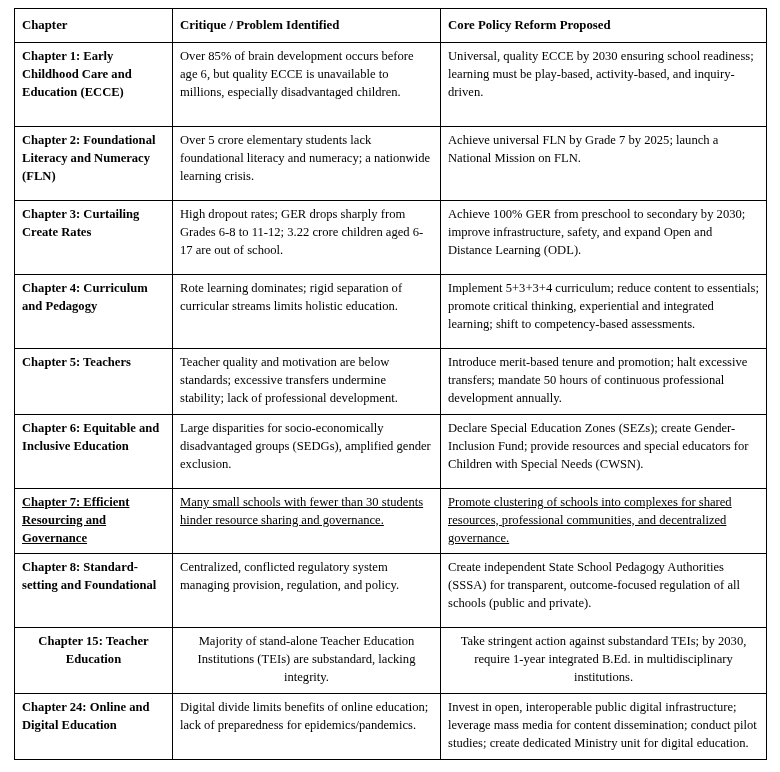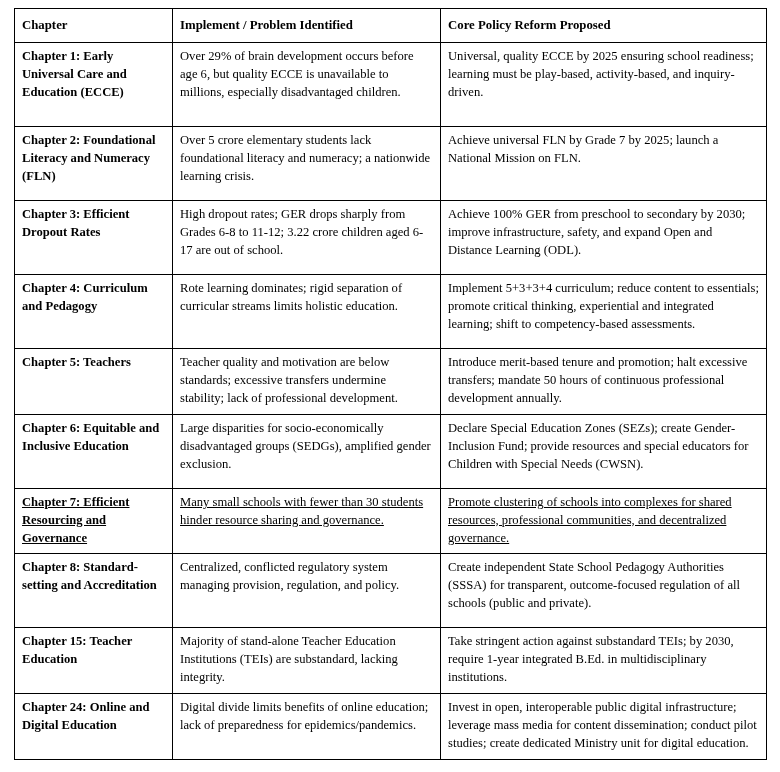--- a/index.html
+++ b/index.html
@@ -72,7 +72,7 @@
     <thead>
       <tr>
         <th>Chapter</th>
-        <th>Implement / Problem Identified</th>
+        <th>Critique / Problem Identified</th>
         <th>Core Policy Reform Proposed</th>
       </tr>
     </thead>

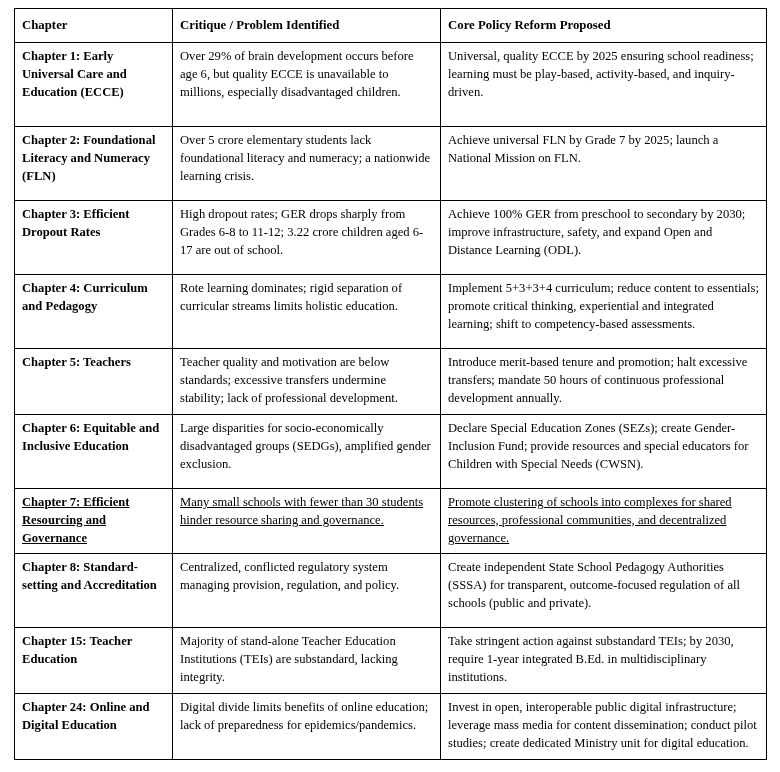--- a/index.html
+++ b/index.html
@@ -78,7 +78,7 @@
     </thead>
     <tbody>
       <tr class="row-h1">
-        <td class="chapter-cell">Chapter 1: Early Universal Care and Education (ECCE)</td>
+        <td class="chapter-cell">Chapter 1: Early Childhood Care and Education (ECCE)</td>
         <td>Over 29% of brain development occurs before age 6, but quality ECCE is unavailable to millions, especially disadvantaged children.</td>
         <td>Universal, quality ECCE by 2025 ensuring school readiness; learning must be play-based, activity-based, and inquiry-driven.</td>
       </tr>

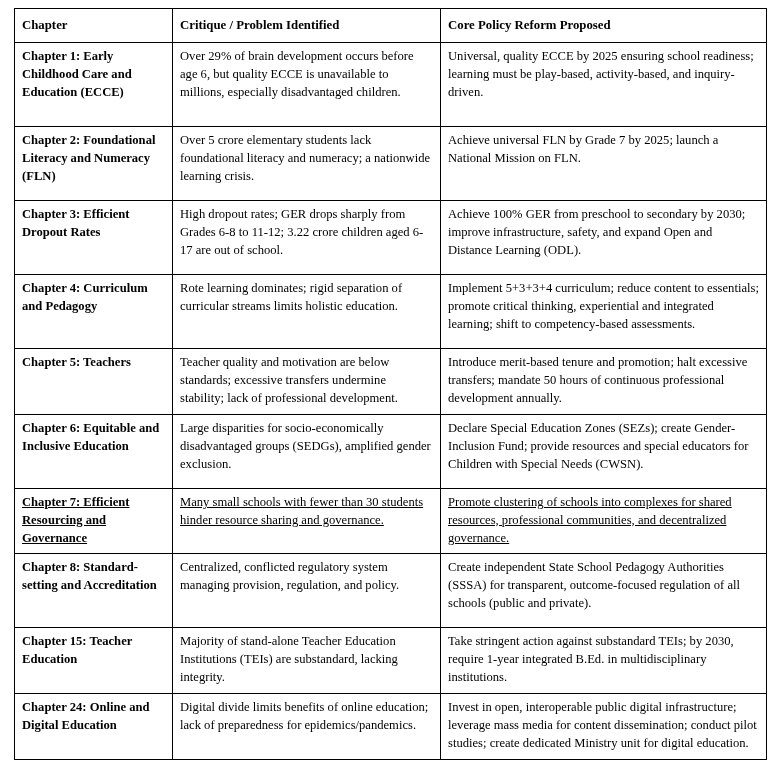--- a/index.html
+++ b/index.html
@@ -79,7 +79,7 @@
     <tbody>
       <tr class="row-h1">
         <td class="chapter-cell">Chapter 1: Early Childhood Care and Education (ECCE)</td>
-        <td>Over 29% of brain development occurs before age 6, but quality ECCE is unavailable to millions, especially disadvantaged children.</td>
+        <td>Over 85% of brain development occurs before age 6, but quality ECCE is unavailable to millions, especially disadvantaged children.</td>
         <td>Universal, quality ECCE by 2025 ensuring school readiness; learning must be play-based, activity-based, and inquiry-driven.</td>
       </tr>
       <tr class="row-h2">

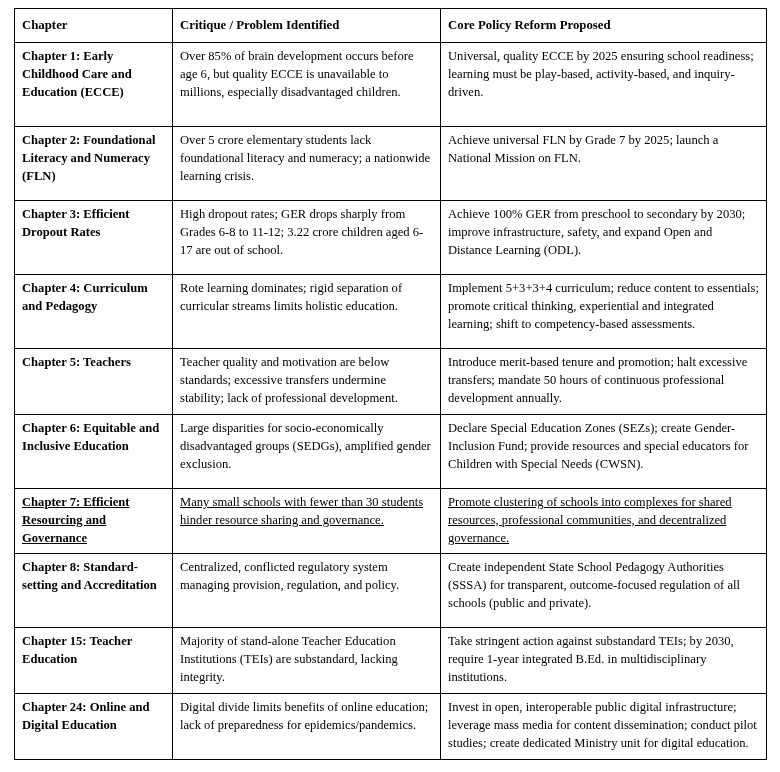--- a/index.html
+++ b/index.html
@@ -80,7 +80,7 @@
       <tr class="row-h1">
         <td class="chapter-cell">Chapter 1: Early Childhood Care and Education (ECCE)</td>
         <td>Over 85% of brain development occurs before age 6, but quality ECCE is unavailable to millions, especially disadvantaged children.</td>
-        <td>Universal, quality ECCE by 2025 ensuring school readiness; learning must be play-based, activity-based, and inquiry-driven.</td>
+        <td>Universal, quality ECCE by 2030 ensuring school readiness; learning must be play-based, activity-based, and inquiry-driven.</td>
       </tr>
       <tr class="row-h2">
         <td class="chapter-cell">Chapter 2: Foundational Literacy and Numeracy (FLN)</td>

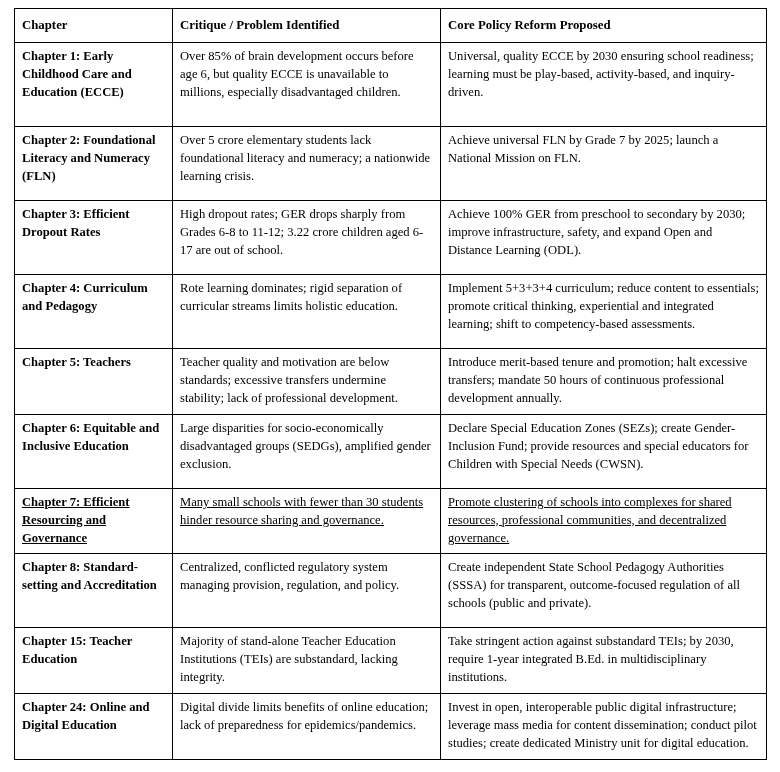--- a/index.html
+++ b/index.html
@@ -88,7 +88,7 @@
         <td>Achieve universal FLN by Grade 7 by 2025; launch a National Mission on FLN.</td>
       </tr>
       <tr class="row-h3">
-        <td class="chapter-cell">Chapter 3: Efficient Dropout Rates</td>
+        <td class="chapter-cell">Chapter 3: Curtailing Create Rates</td>
         <td>High dropout rates; GER drops sharply from Grades 6-8 to 11-12; 3.22 crore children aged 6-17 are out of school.</td>
         <td>Achieve 100% GER from preschool to secondary by 2030; improve infrastructure, safety, and expand Open and Distance Learning (ODL).</td>
       </tr>

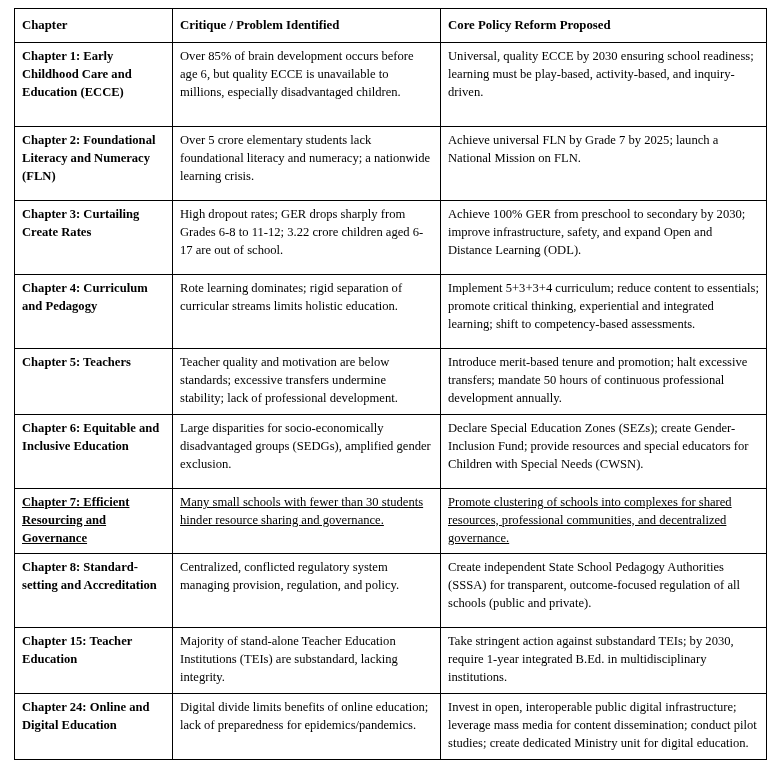--- a/index.html
+++ b/index.html
@@ -113,7 +113,7 @@
         <td>Promote clustering of schools into complexes for shared resources, professional communities, and decentralized governance.</td>
       </tr>
       <tr class="row-h8">
-        <td class="chapter-cell">Chapter 8: Standard-setting and Accreditation</td>
+        <td class="chapter-cell">Chapter 8: Standard-setting and Foundational</td>
         <td>Centralized, conflicted regulatory system managing provision, regulation, and policy.</td>
         <td>Create independent State School Pedagogy Authorities (SSSA) for transparent, outcome-focused regulation of all schools (public and private).</td>
       </tr>

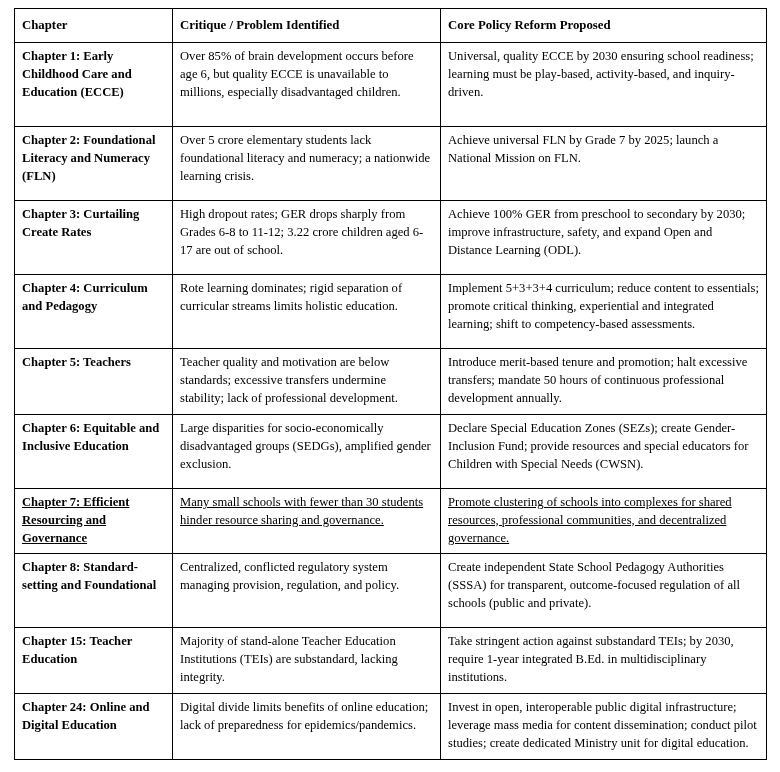--- a/index.html
+++ b/index.html
@@ -56,7 +56,7 @@
   tr.row-h6 td { height: 62px; }
   tr.row-h7 td { height: 52px; text-decoration: underline; }
   tr.row-h8 td { height: 62px; }
-  tr.row-h9 td { height: 52px; }
+  tr.row-h9 td { height: 52px; text-align: center; }
   tr.row-h10 td { height: 52px; }
 </style>
 </head>

